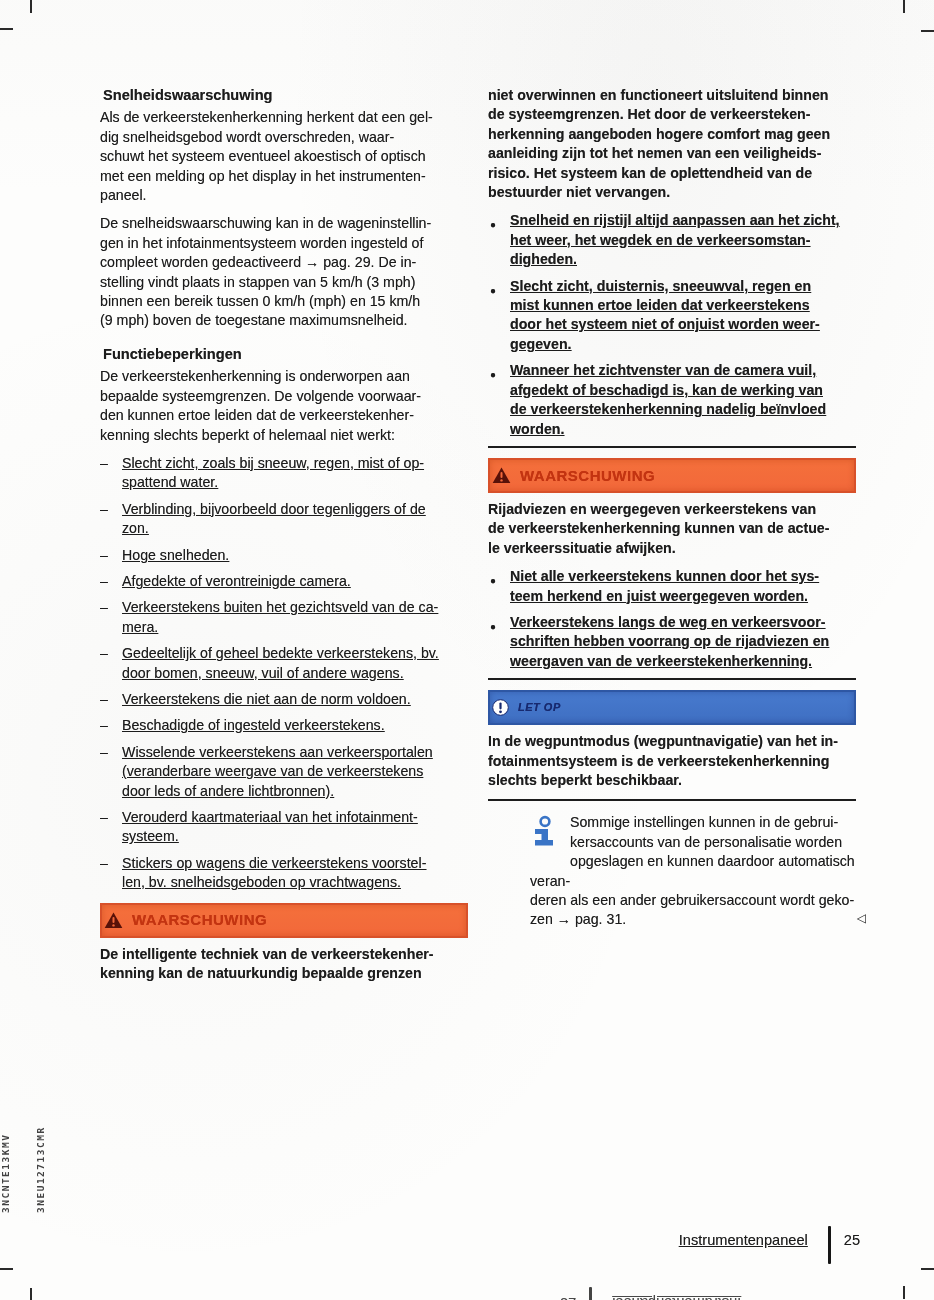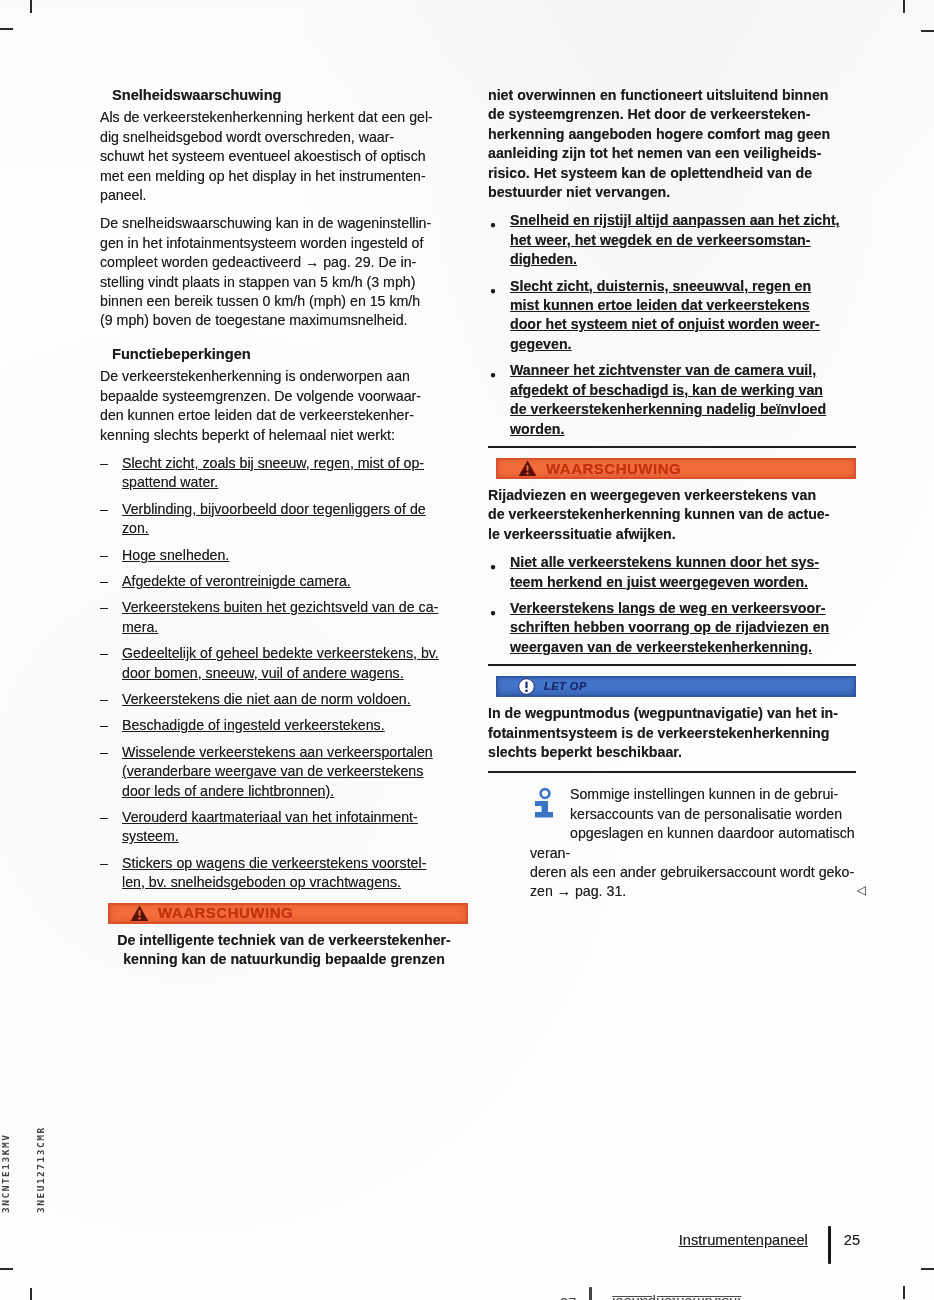--- a/index.html
+++ b/index.html
@@ -22,7 +22,7 @@
   .col-left  { left:100px; }
   .col-right { left:488px; }
   .para { white-space:pre-wrap; margin-bottom:9px; text-shadow:0 0 0.5px rgba(30,30,30,0.55); }
-  h3.sec { font-size:14.6px; font-weight:bold; margin:0 0 3px 12px; text-shadow:0 0 0.5px rgba(30,30,30,0.6); }
+  h3.sec { font-size:14.6px; font-weight:bold; margin:0 0 3px 3px; text-shadow:0 0 0.5px rgba(30,30,30,0.6); }
   h3.sec.spaced { margin-top:14px; }
   
   .list { margin-bottom:2px; }

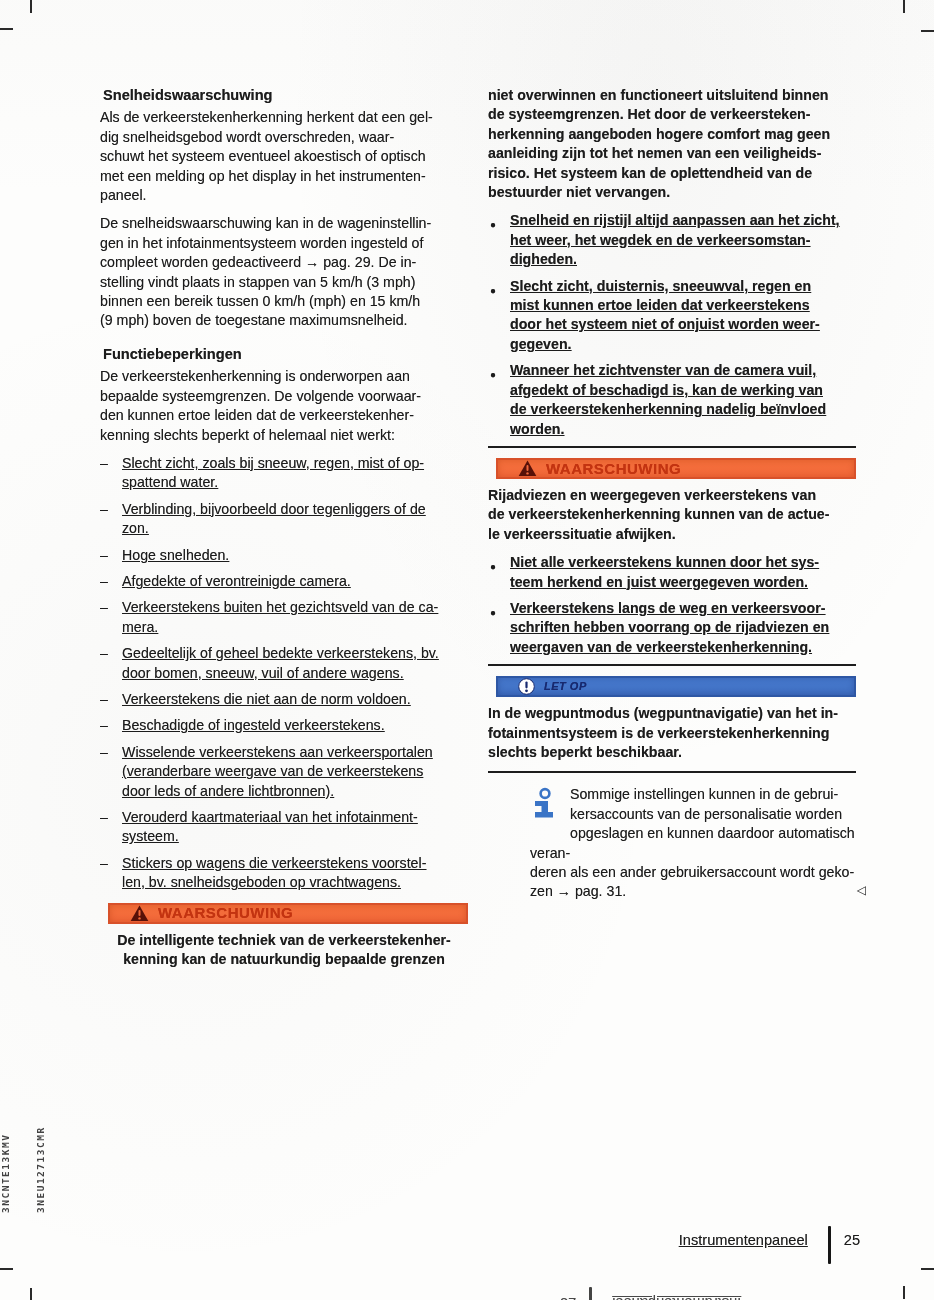--- a/index.html
+++ b/index.html
@@ -33,7 +33,7 @@
   
   .box-head {
     display:flex; align-items:center; gap:9px;
-    height:21px; padding:0 20px; margin:10px 0 7px 8px;
+    height:35px; padding:0 2px; margin:10px 0 7px 0;
   }
   .warn-head {
     background:linear-gradient(180deg,#f4703b,#f2683a);

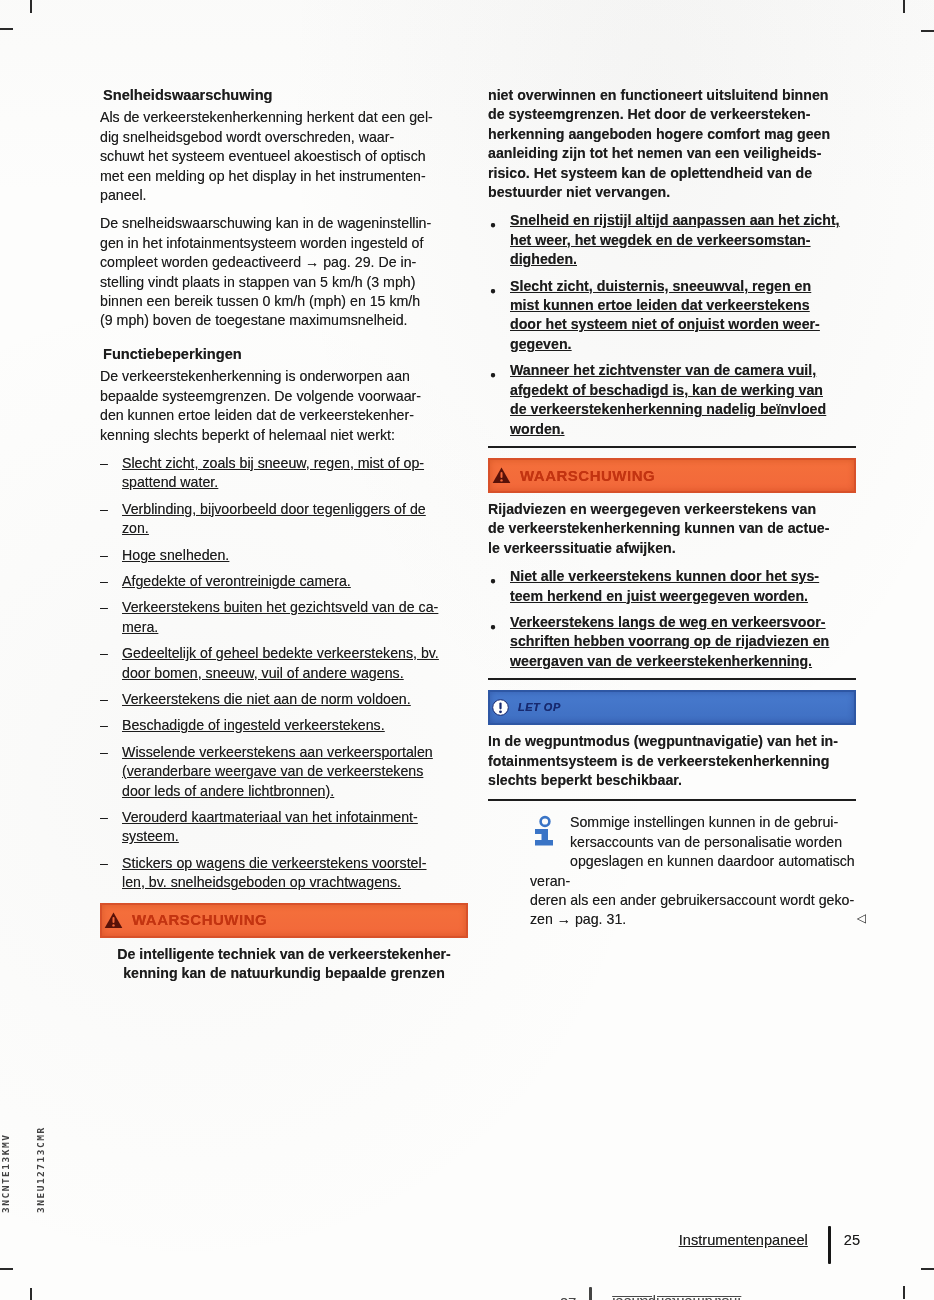--- a/index.html
+++ b/index.html
@@ -175,7 +175,7 @@
       </span>
       <span class="warn-title">WAARSCHUWING</span>
     </div>
-    <div class="para" style="font-weight:bold;text-align:center;">De intelligente techniek van de verkeerstekenher-
+    <div class="para" style="font-weight:bold;">De intelligente techniek van de verkeerstekenher-
 kenning kan de natuurkundig bepaalde grenzen</div>
   </div>
 

